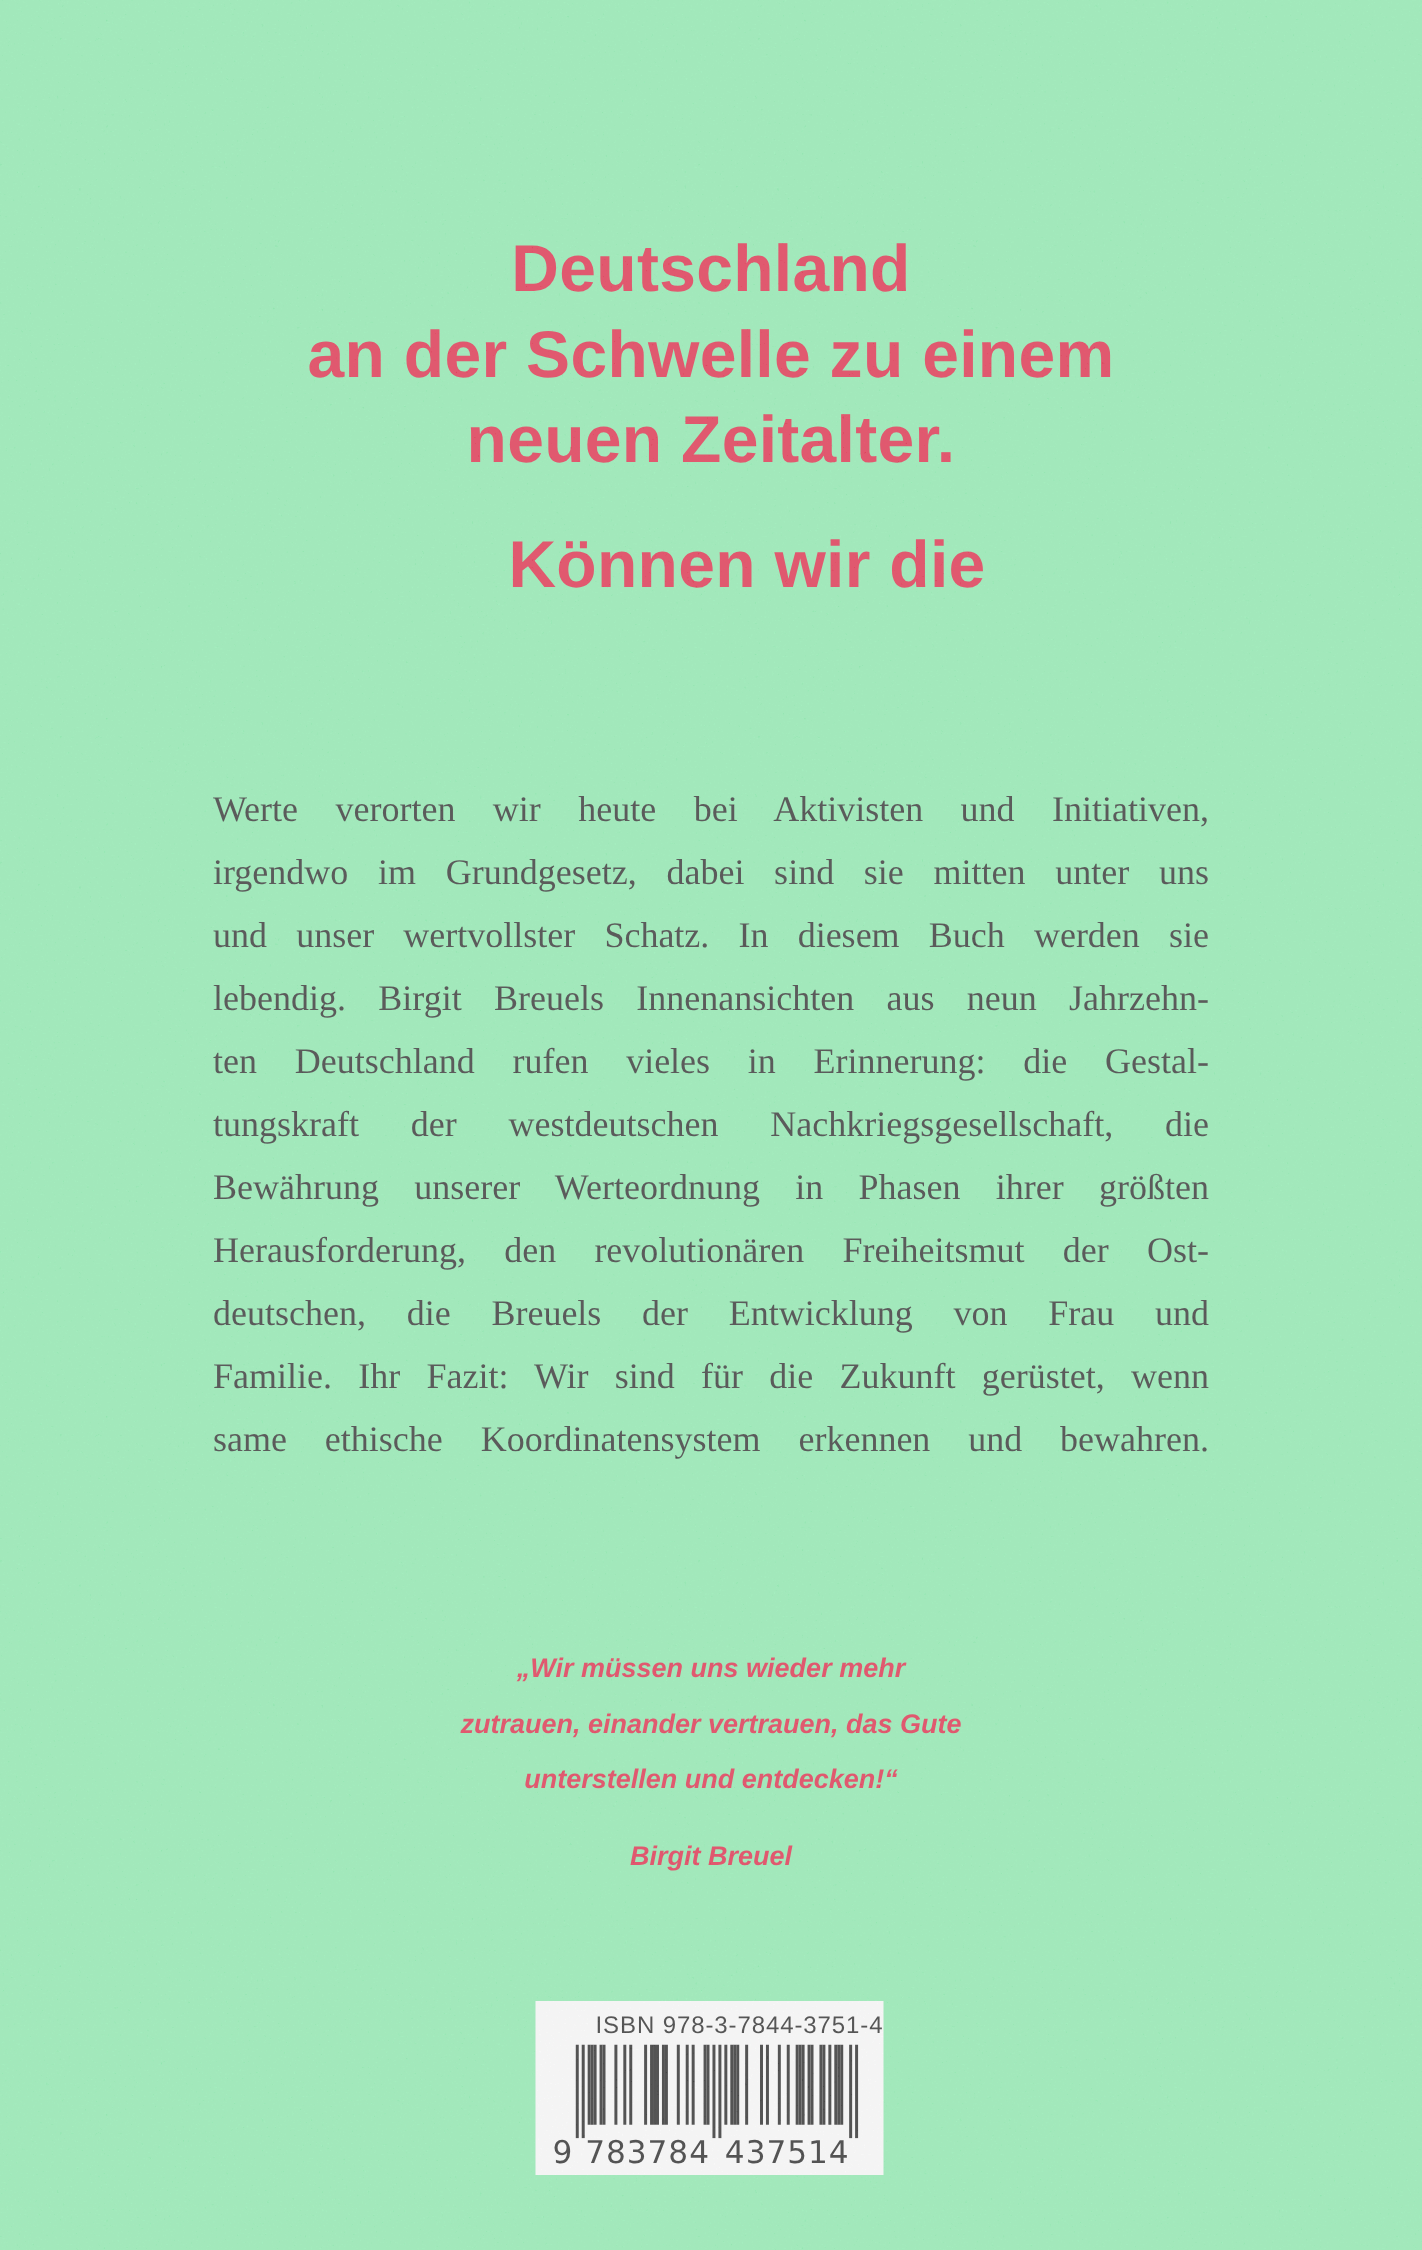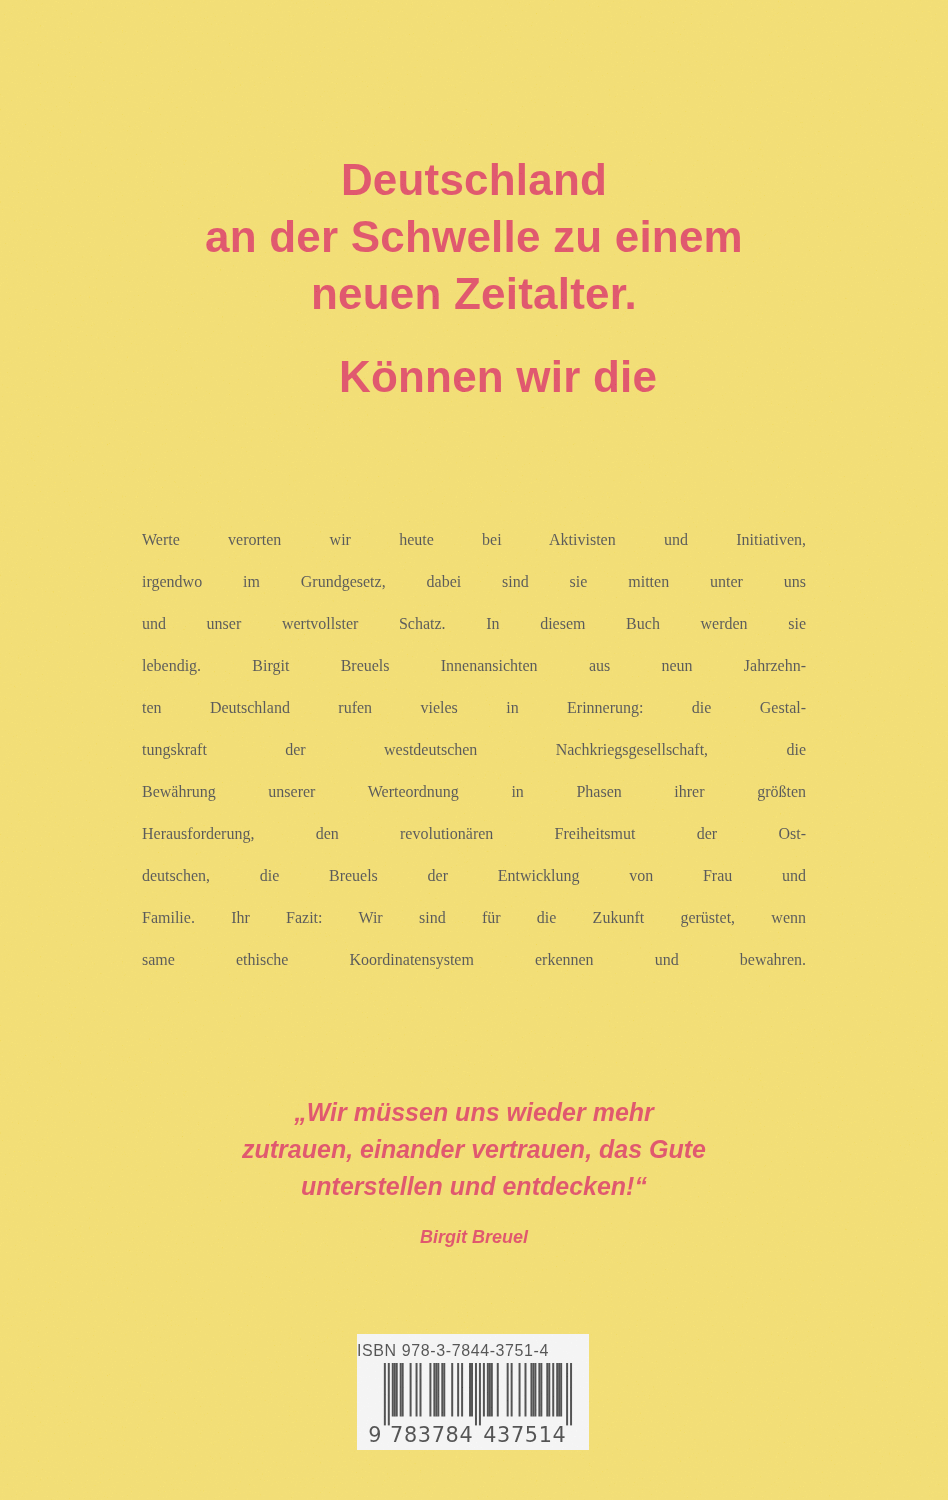--- a/index.html
+++ b/index.html
@@ -12,7 +12,7 @@
     width: 948px;
     height: 1500px;
     margin: 0 auto;
-    background: #fde047;
+    background: #86efac;
     overflow: hidden;
     font-family: "Liberation Sans", "DejaVu Sans", sans-serif;
   }

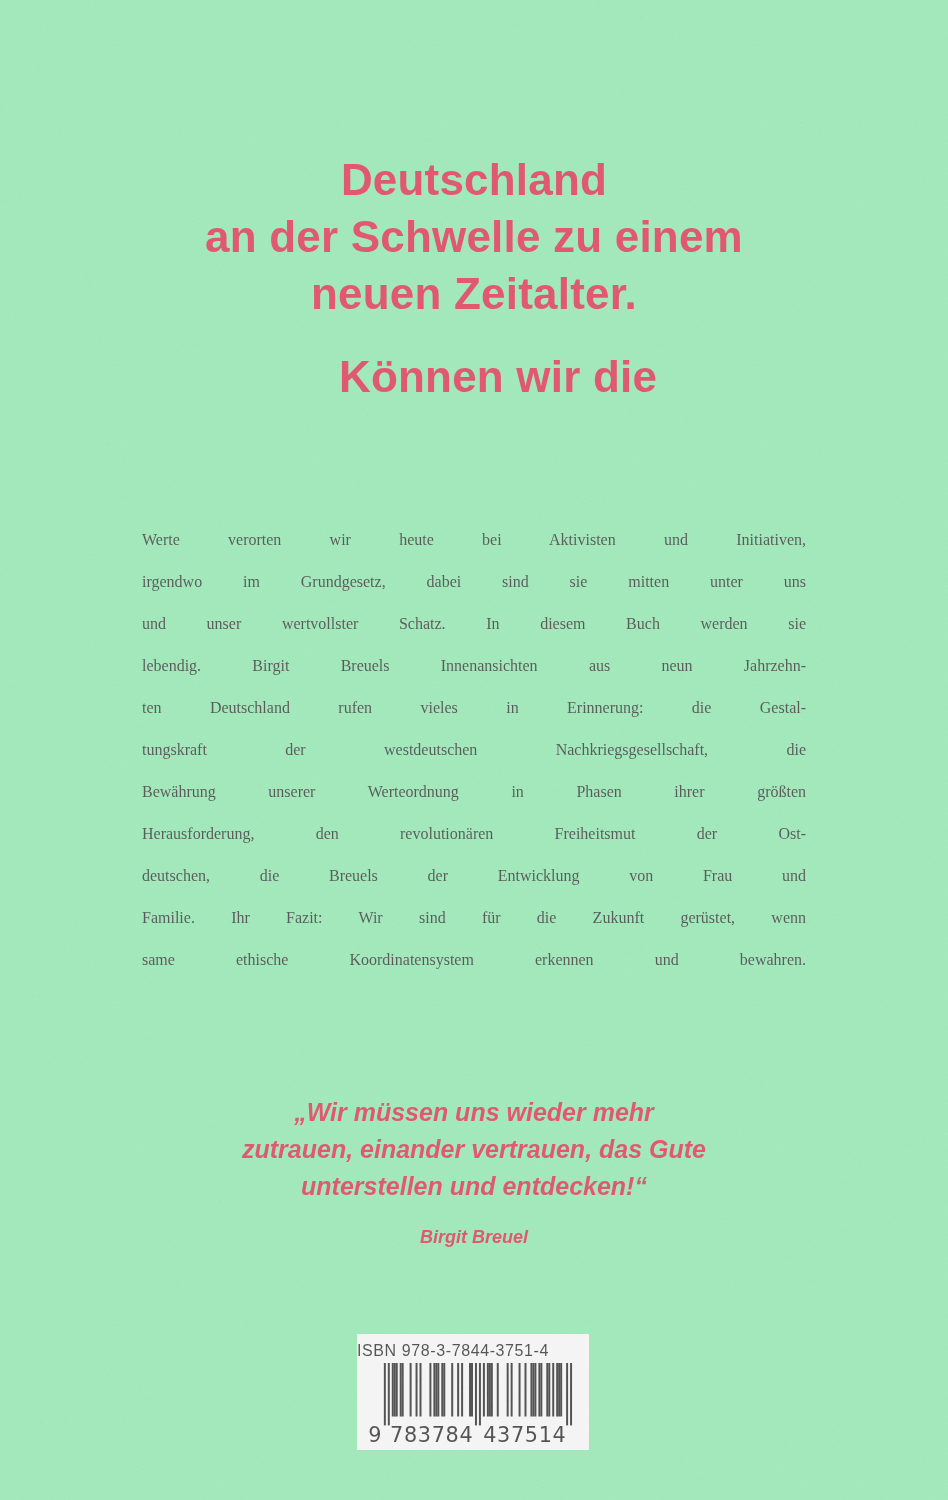--- a/index.html
+++ b/index.html
@@ -41,7 +41,7 @@
     left: 142px;
     width: 664px;
     font-family: "Liberation Serif", "DejaVu Serif", serif;
-    font-size: 16px;
+    font-size: 24px;
     line-height: 42px;
     color: #1e1e1e;
   }

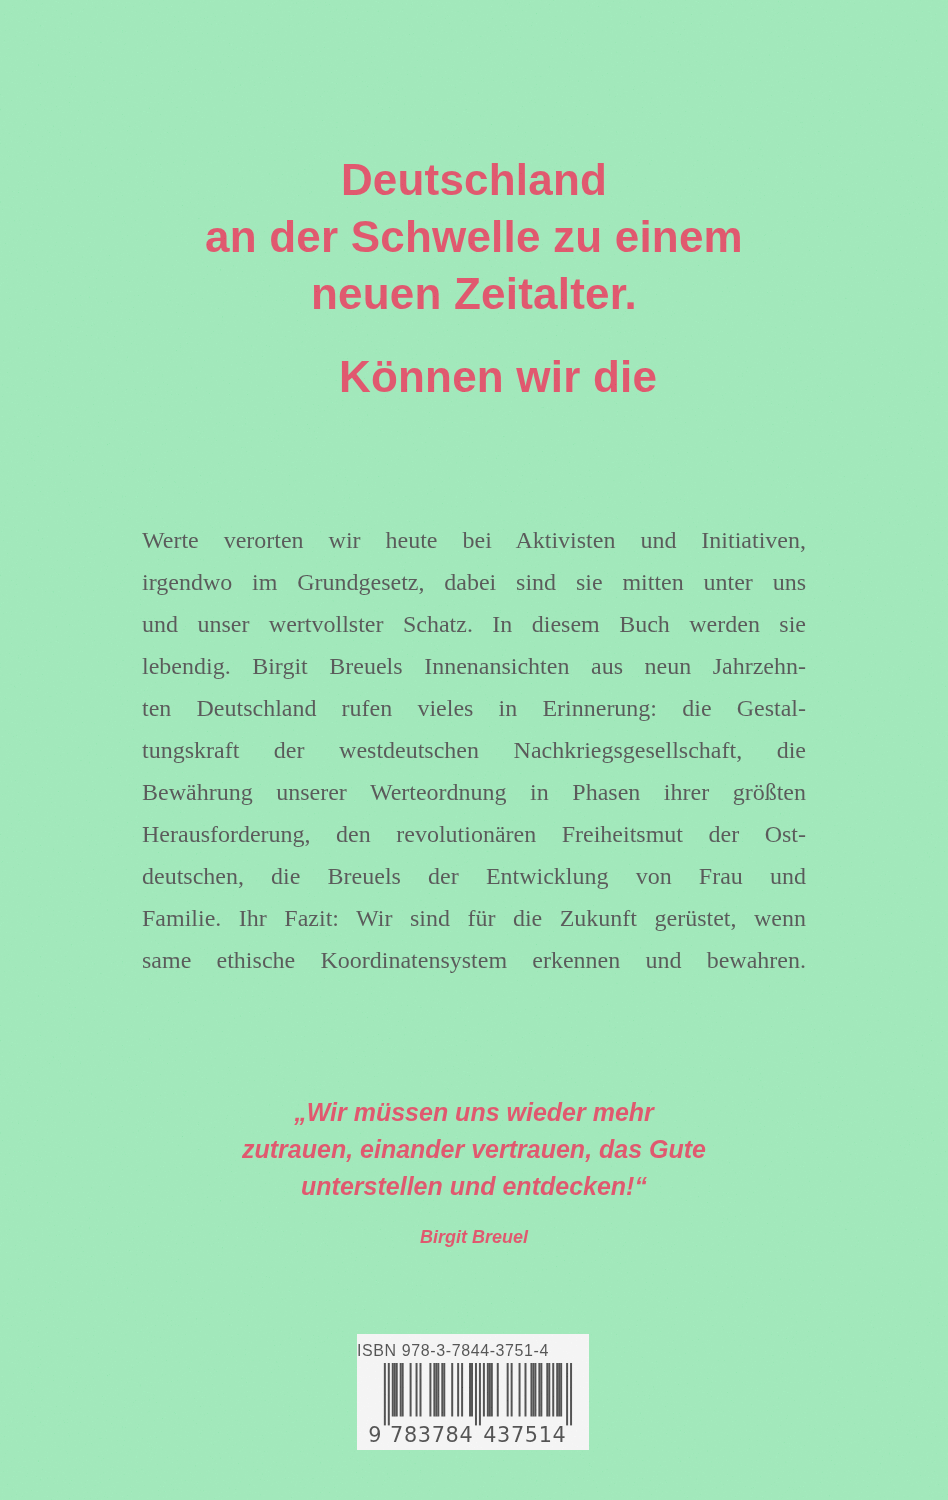--- a/index.html
+++ b/index.html
@@ -58,7 +58,7 @@
     text-align: center;
     font-style: italic;
     font-weight: bold;
-    font-size: 25px;
+    font-size: 18px;
     line-height: 37px;
     color: #e31b3c;
   }

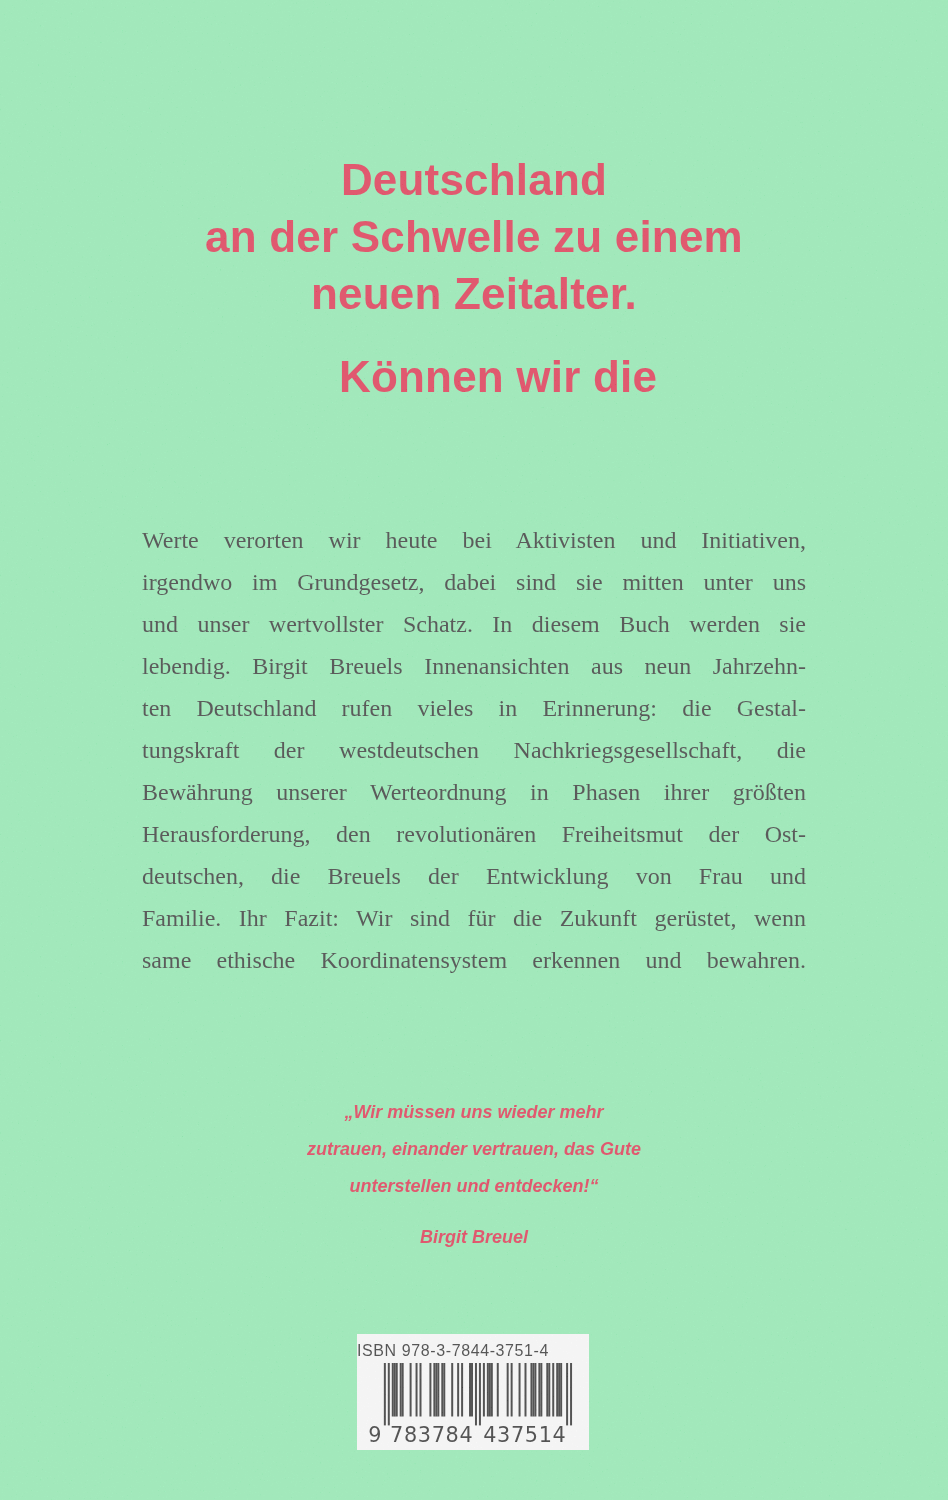--- a/index.html
+++ b/index.html
@@ -83,7 +83,7 @@
     background: #ffffff;
     box-sizing: border-box;
     padding-top: 7px;
-    text-align: left;
+    text-align: right;
   }
   .isbn-label {
     font-size: 16px;

